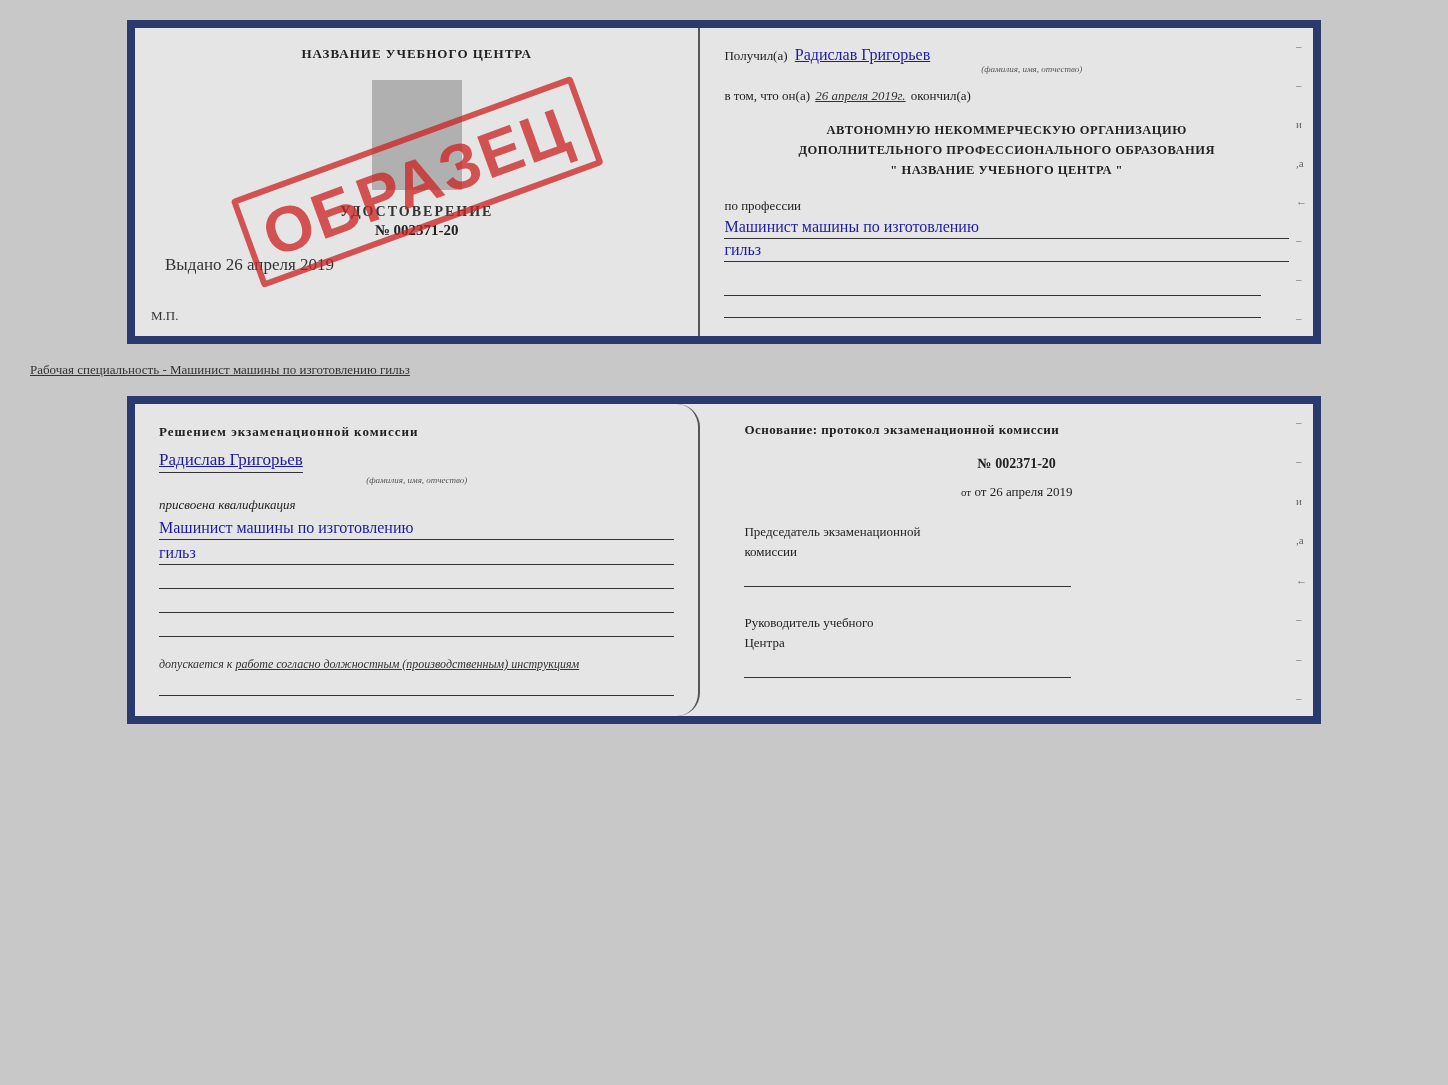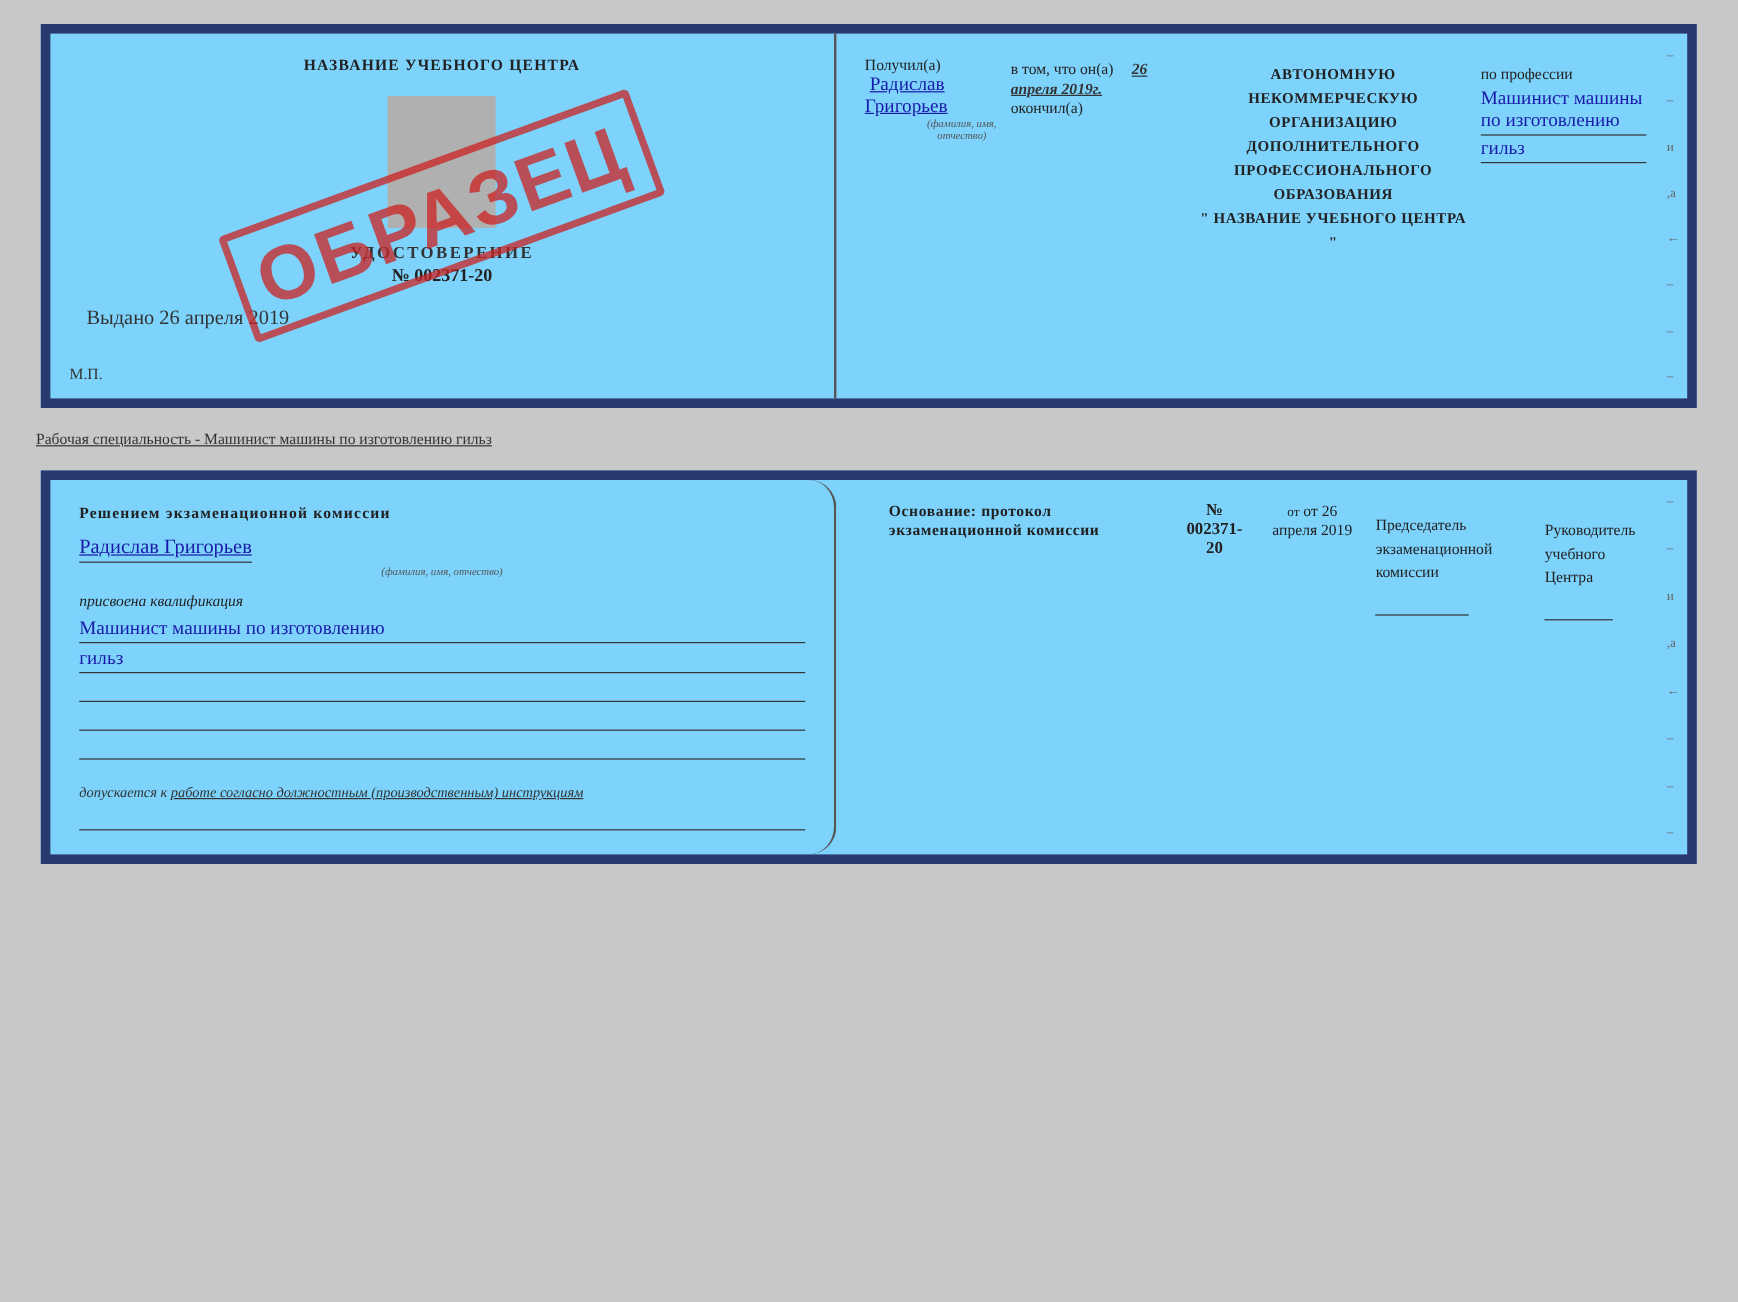--- a/index.html
+++ b/index.html
@@ -16,8 +16,8 @@
     }
 
     .document-section {
-      width: 1380px;
-      background: #7dd3fc;
+      width: 1194px;
+      background: #e5e5e5;
       border: 8px solid #2a3a6e;
       display: flex;
       position: relative;

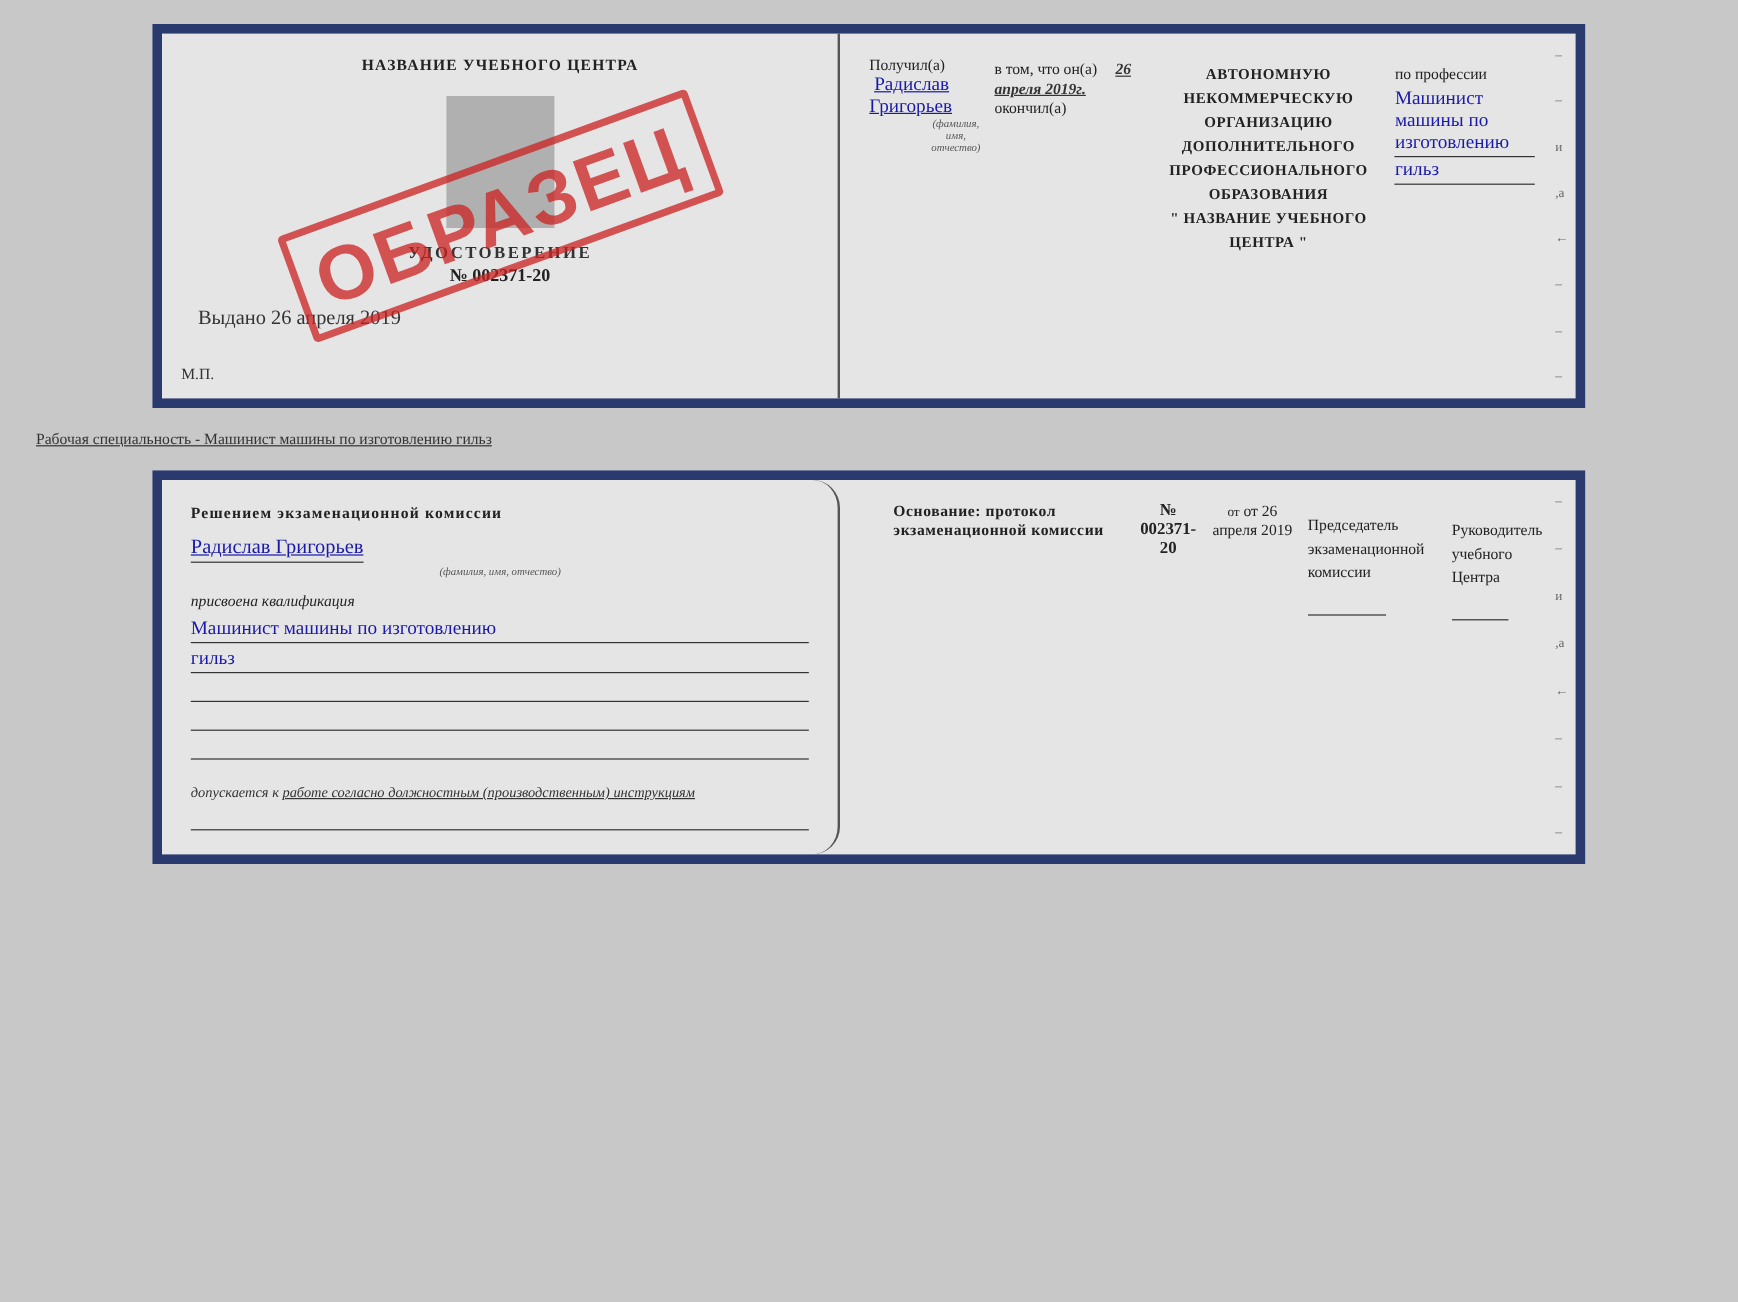--- a/index.html
+++ b/index.html
@@ -38,7 +38,7 @@
       width: 52%;
       padding: 18px 24px;
       display: flex;
-      flex-direction: row;
+      flex-direction: column;
       gap: 10px;
     }
 

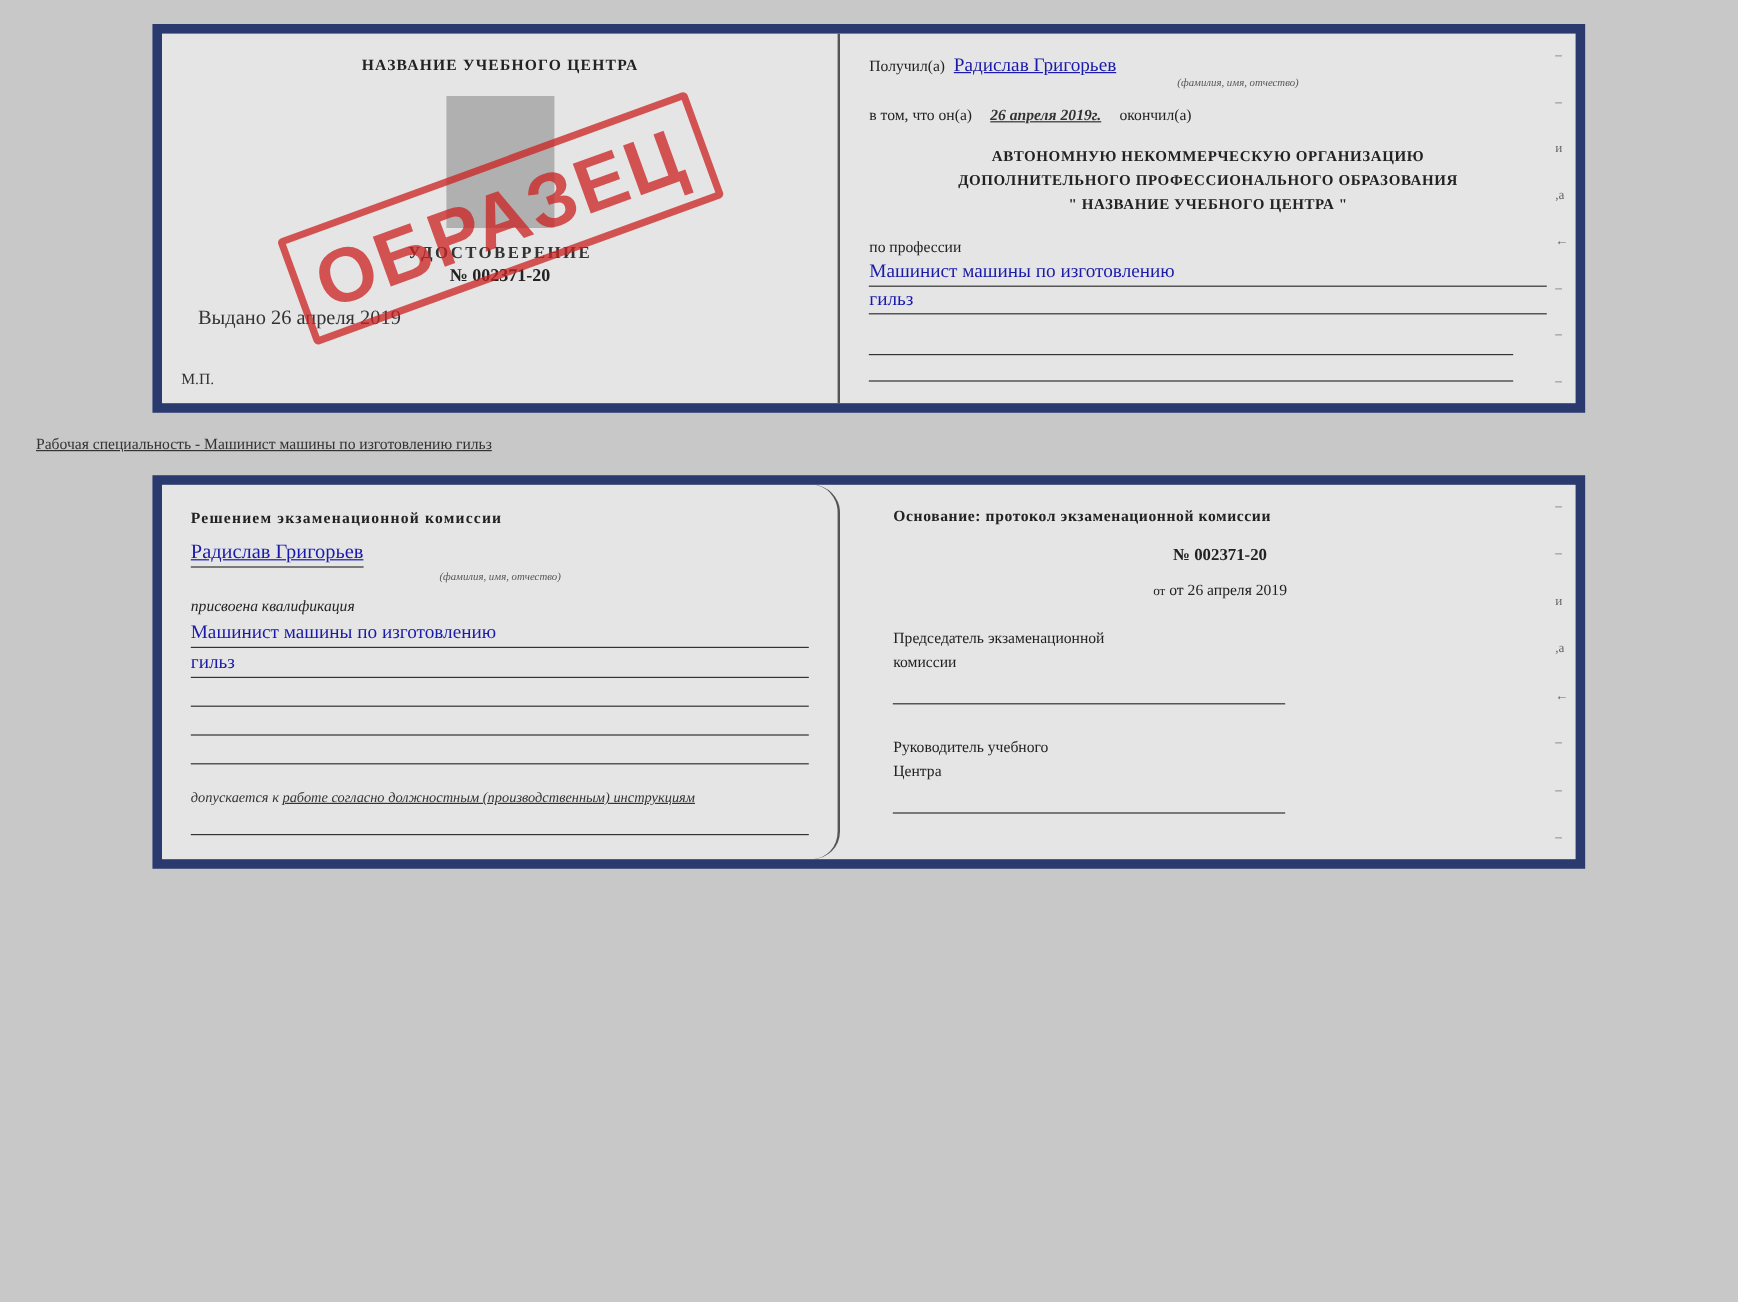--- a/index.html
+++ b/index.html
@@ -148,8 +148,7 @@
       font-style: italic;
       color: #333;
       text-decoration: underline;
-      margin: 0 12px;
-      font-weight: bold;
+      margin: 0 2px;
     }
 
     .org-block {

